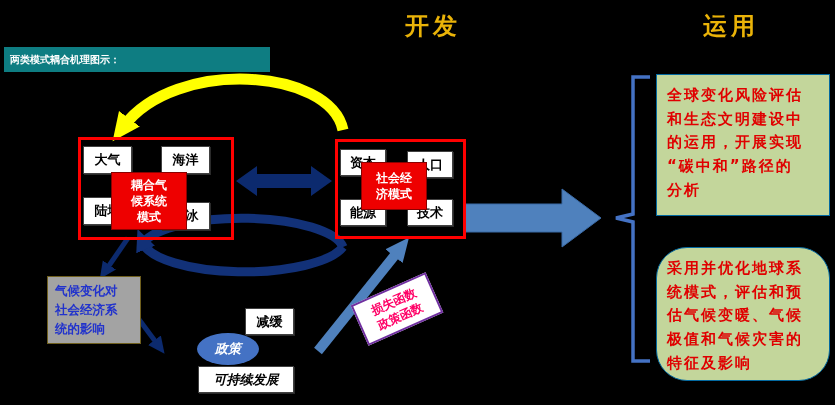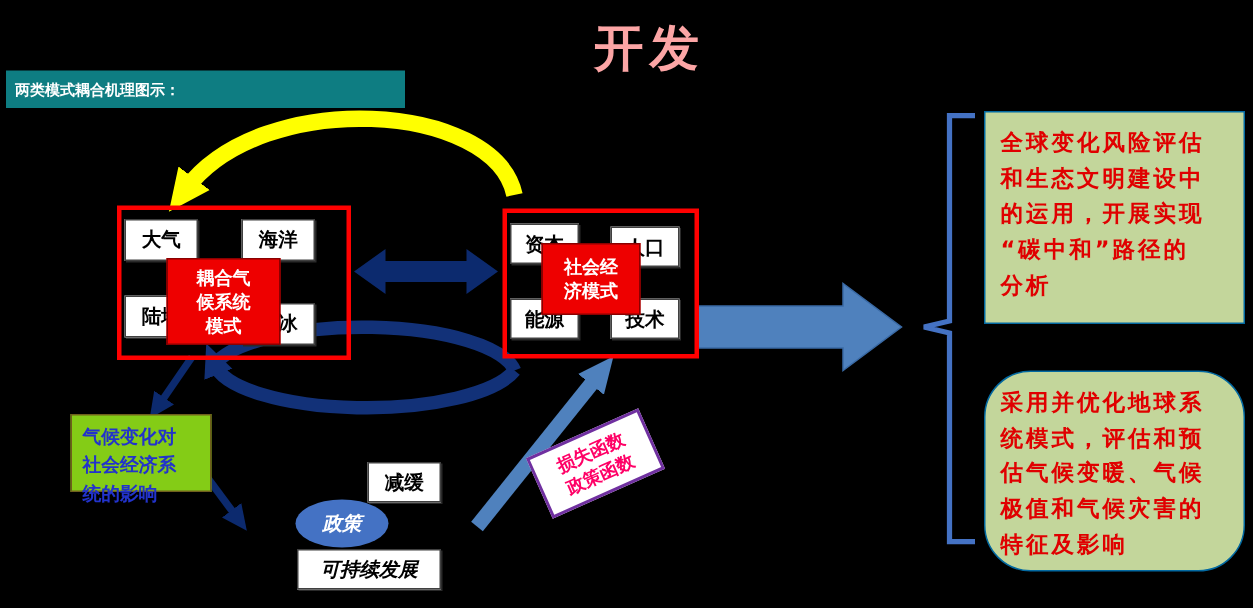--- a/index.html
+++ b/index.html
@@ -16,7 +16,7 @@
     display:flex; align-items:center; padding:0 6px;
   }
   .header-red {
-    position:absolute; color:#fca5a5; font-size:33px; font-weight:bold;
+    position:absolute; color:#eab308; font-size:24px; font-weight:bold;
     letter-spacing:4px; width:110px; text-align:center;
   }
   .cluster { position:absolute; border:3px solid #ff0000; background:transparent; }

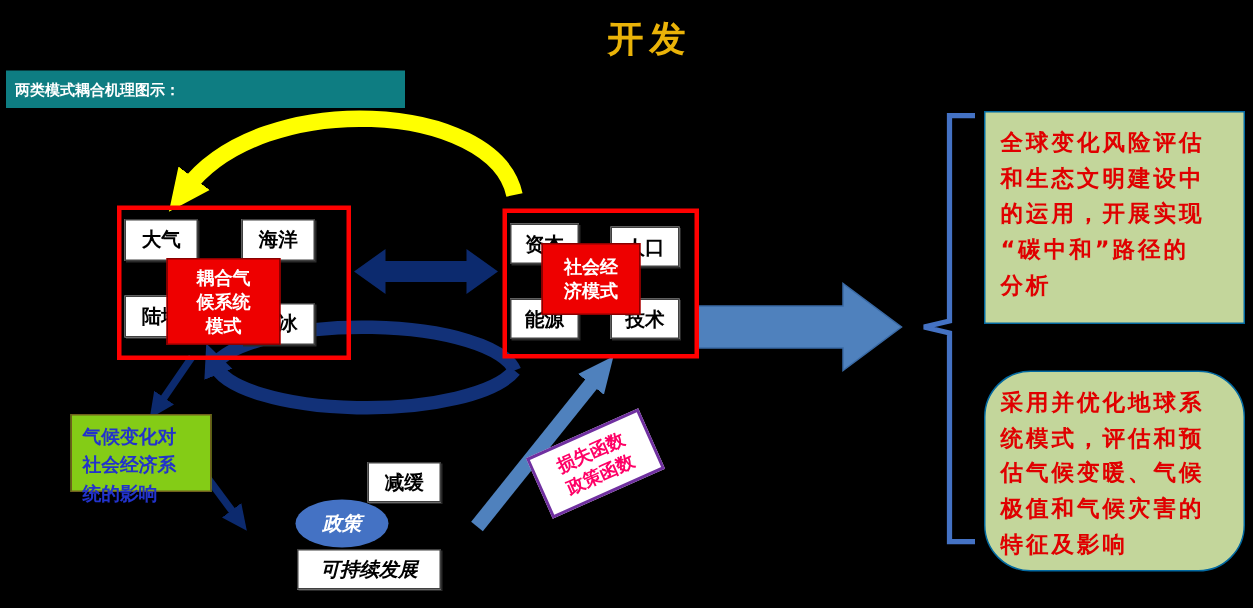--- a/index.html
+++ b/index.html
@@ -98,6 +98,7 @@
   </div>
 
   <div class="header-red" style="left:378px; top:10px;">开发</div>
+  <div class="header-red" style="left:676px; top:10px;">运用</div>
 
   <div class="cluster" style="left:78px; top:137px; width:150px; height:97px;"></div>
   <div class="box-white" style="left:83px; top:146px; width:47px; height:26px;">大气</div>

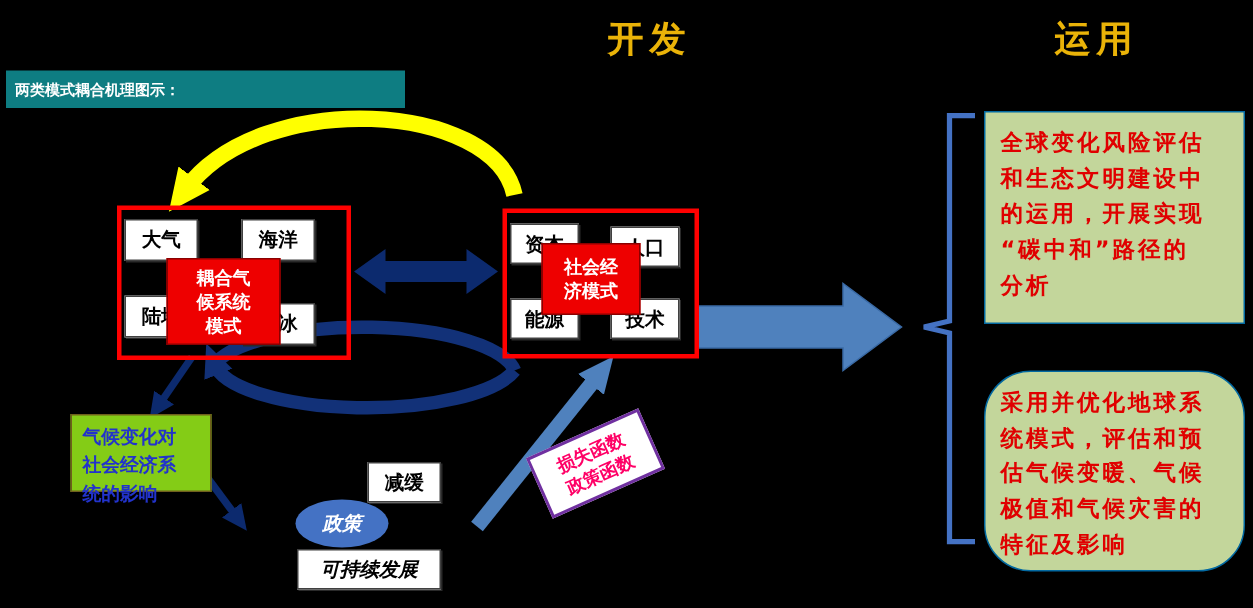--- a/index.html
+++ b/index.html
@@ -31,8 +31,8 @@
     justify-content:center; text-align:center; line-height:1.35;
   }
   .impact {
-    position:absolute; left:47px; top:276px; width:94px; height:52px;
-    background:#84cc16; border:1px solid #6f5f1d; color:#2233cc;
+    position:absolute; left:47px; top:276px; width:94px; height:68px;
+    background:#a3a3a3; border:1px solid #6f5f1d; color:#2233cc;
     font-weight:bold; font-size:12.5px; line-height:1.5; padding:5px 7px;
     box-sizing:border-box;
   }

